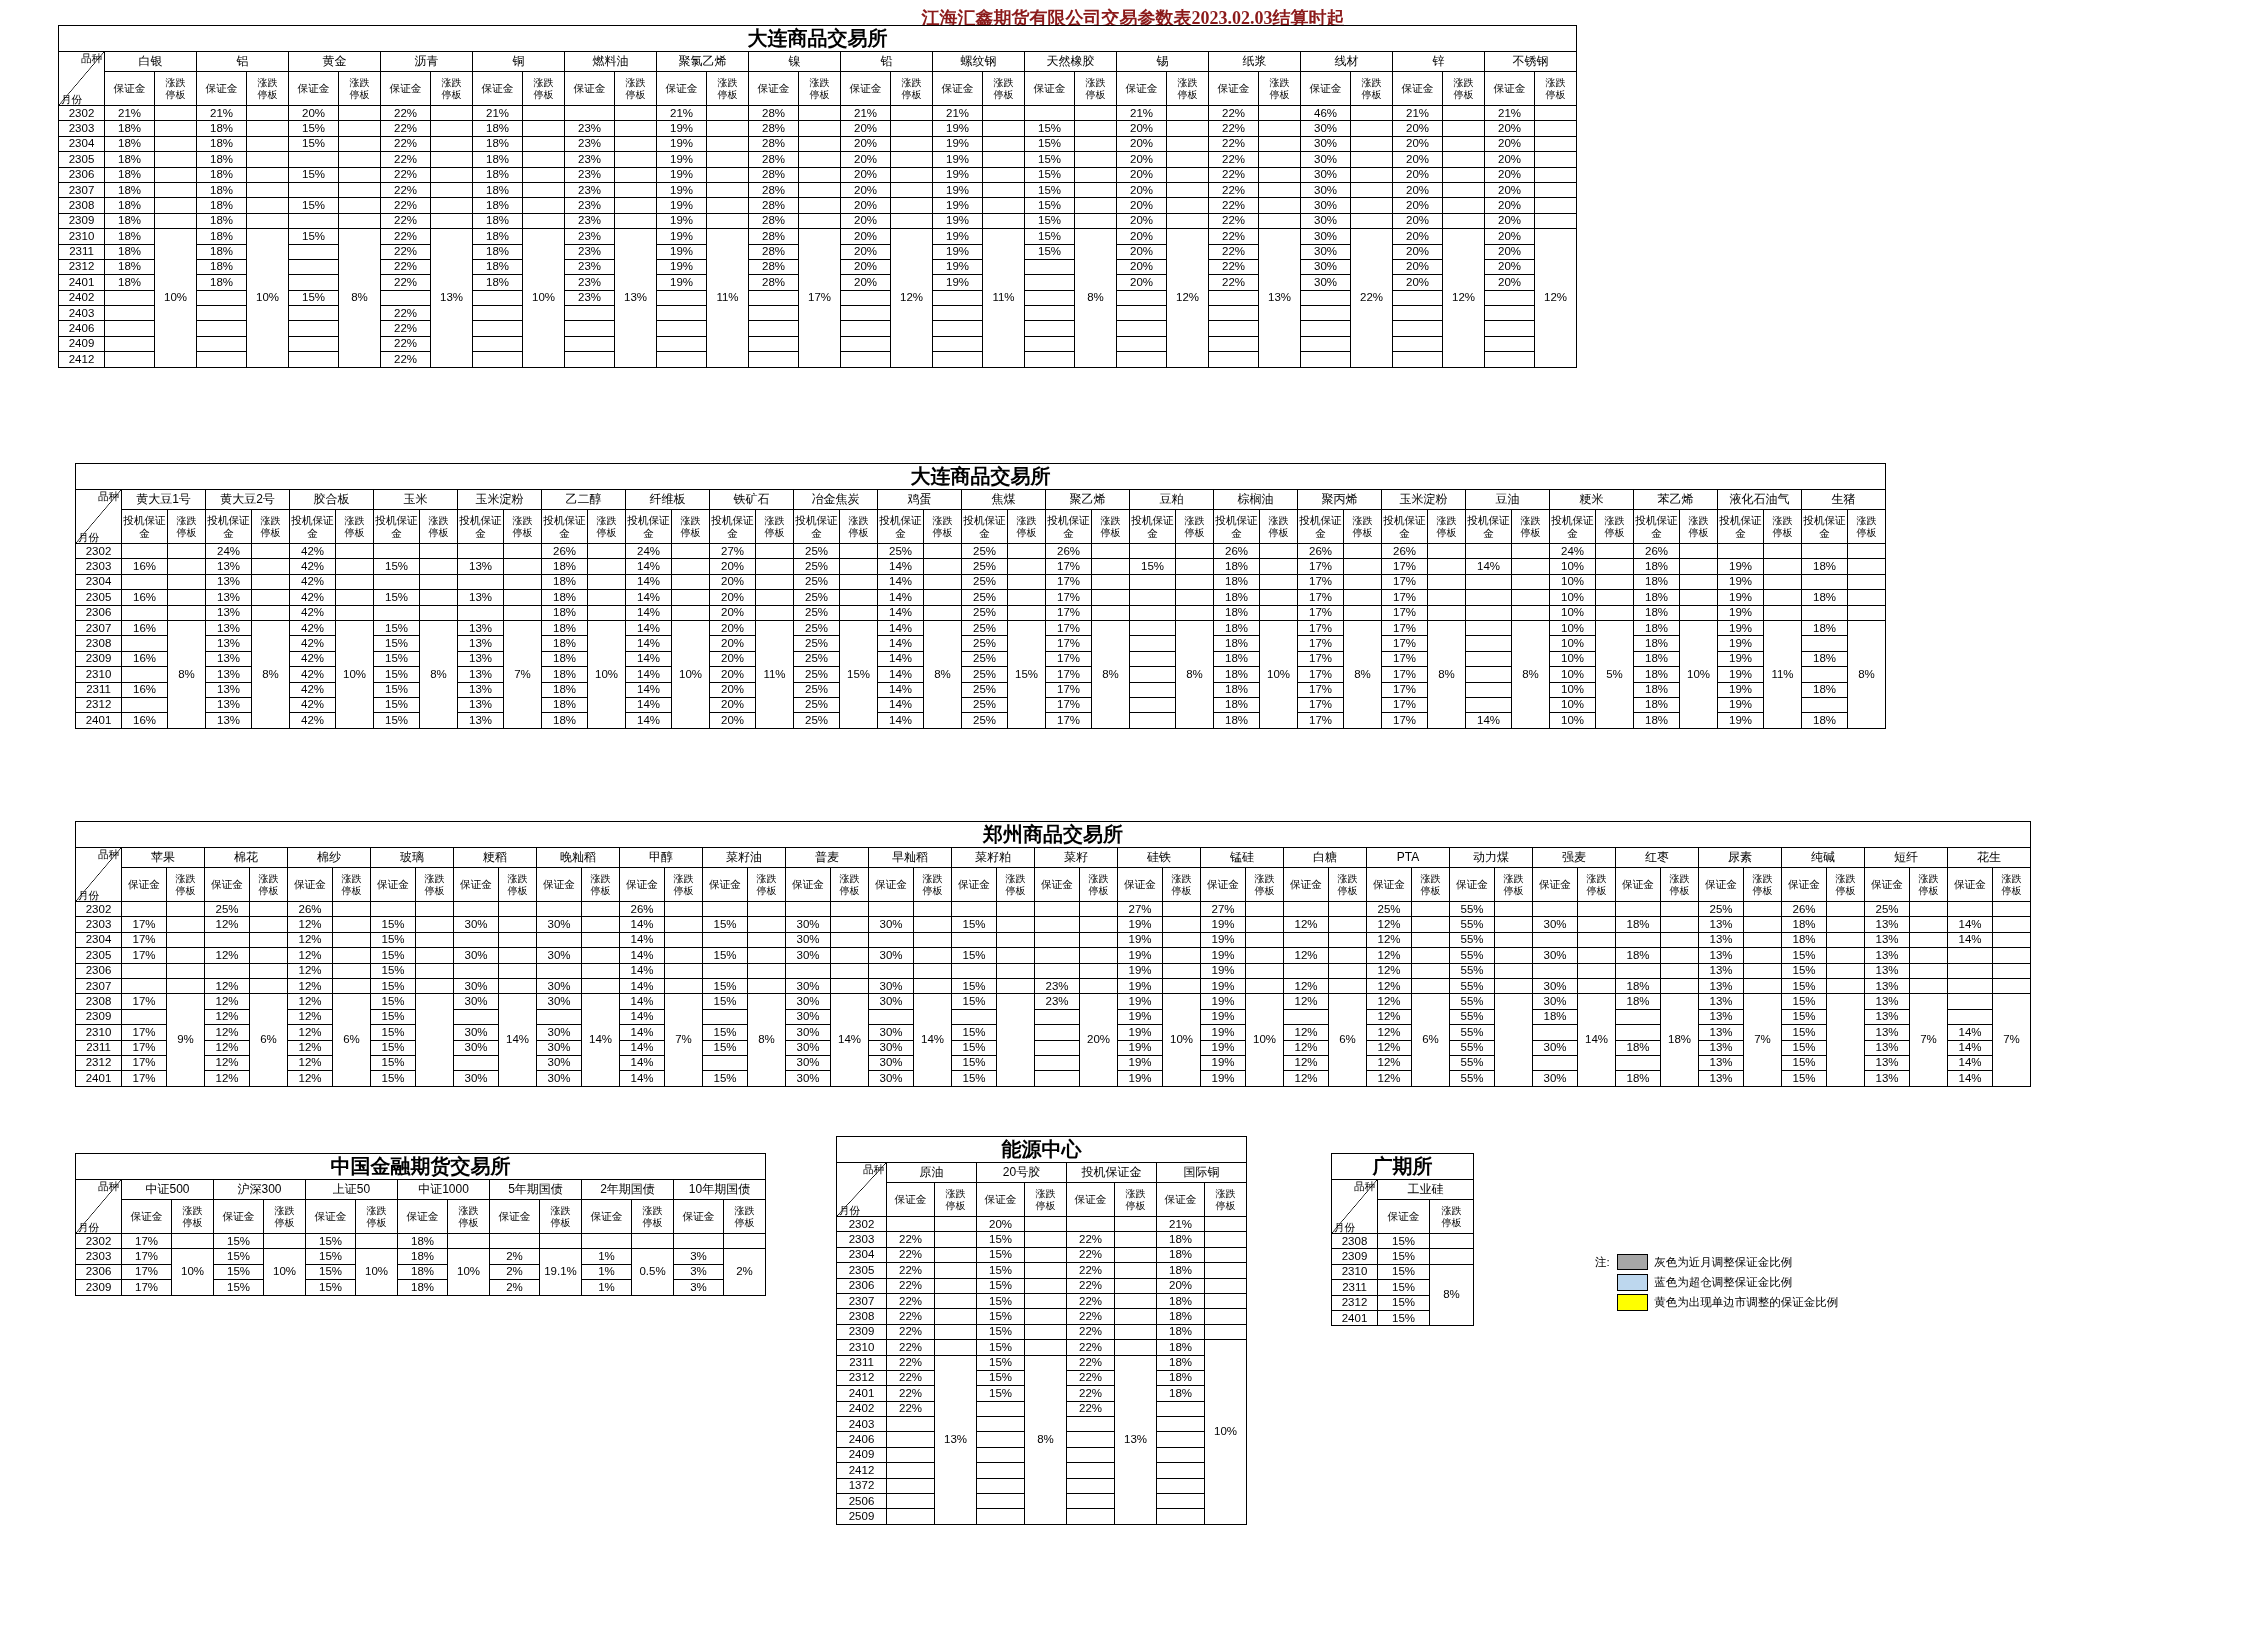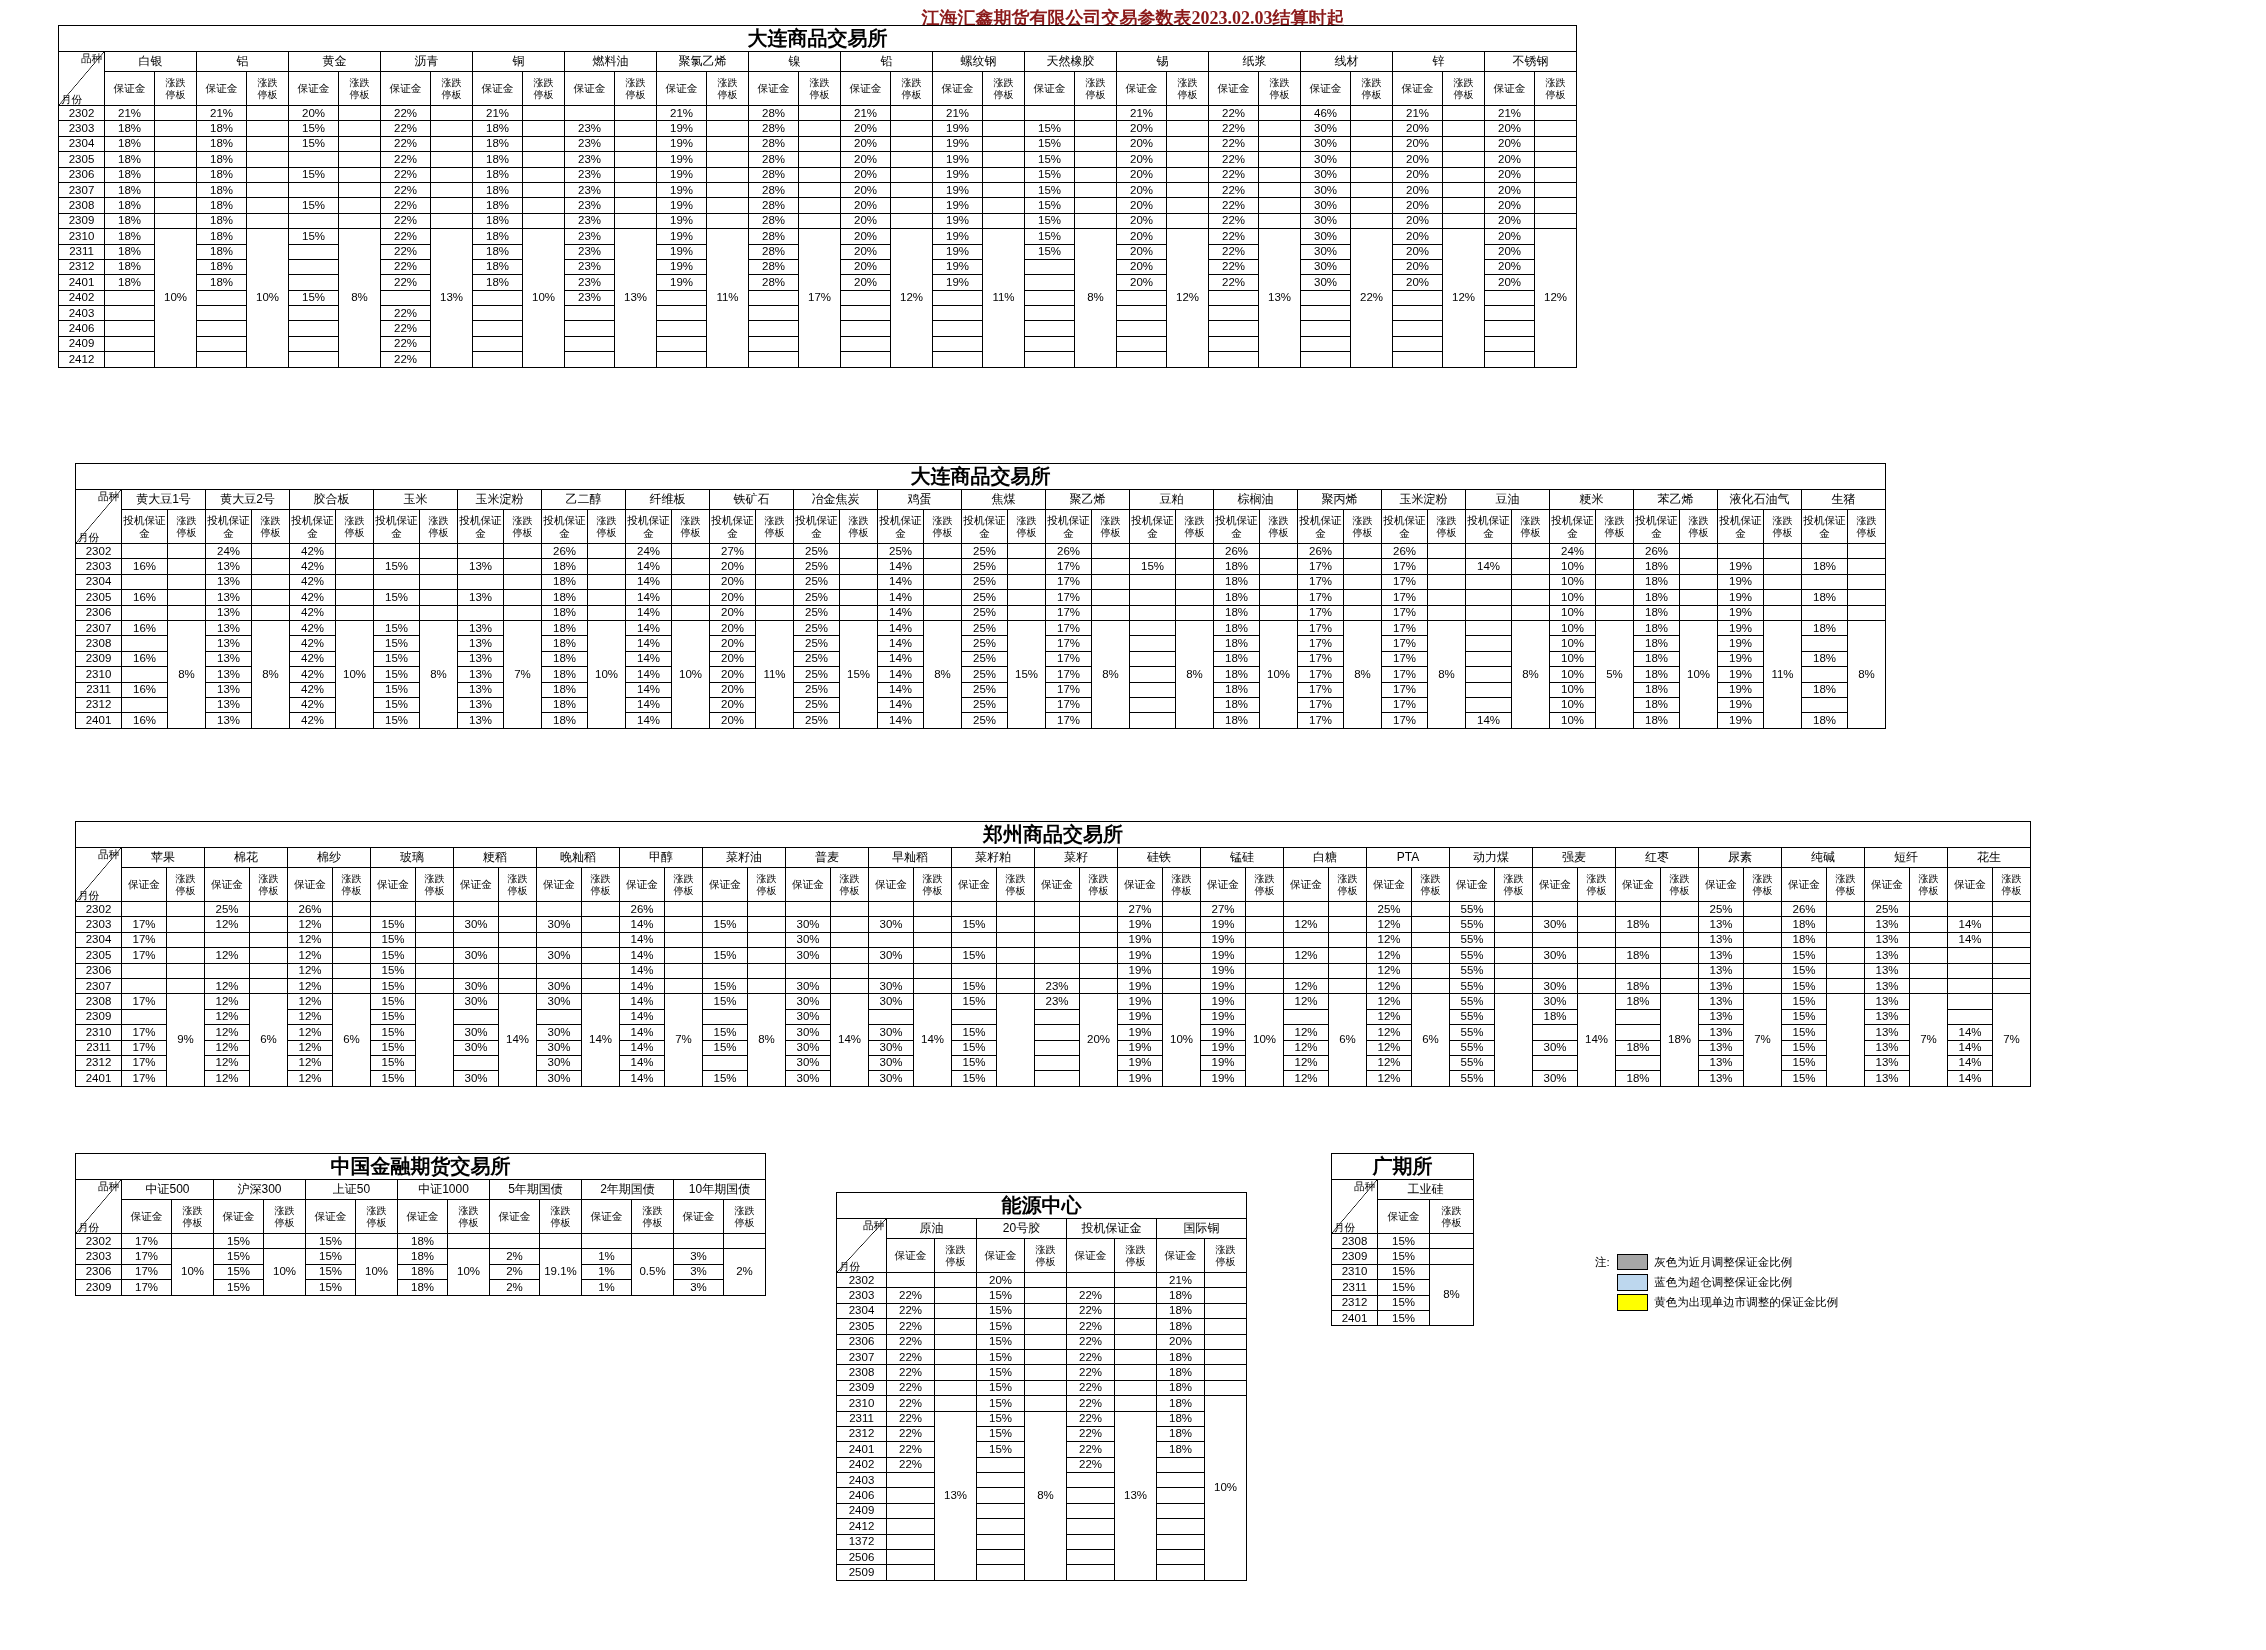--- a/index.html
+++ b/index.html
@@ -1857,7 +1857,7 @@
       </table>
   </div>
 
-  <div class="blk" style="left:836px;top:1192px;">
+  <div class="blk" style="left:836px;top:1136px;">
     <table id="t-ine">
         <colgroup>
           <col style="width:50px">

